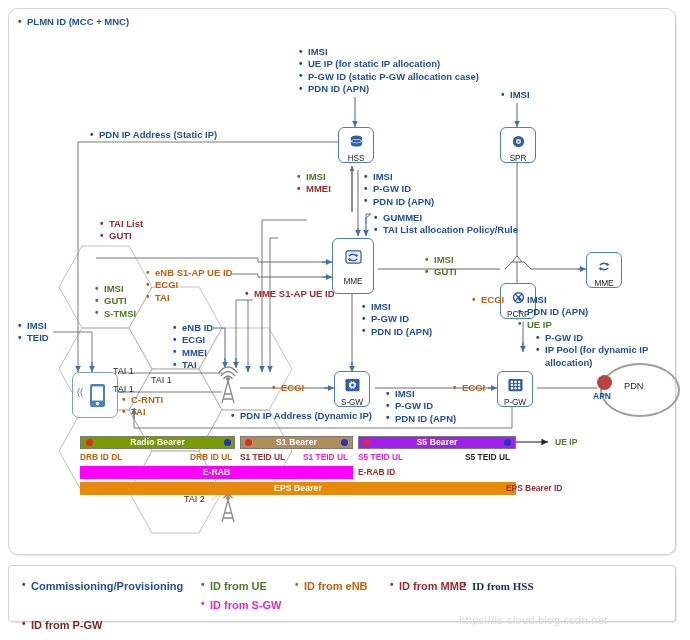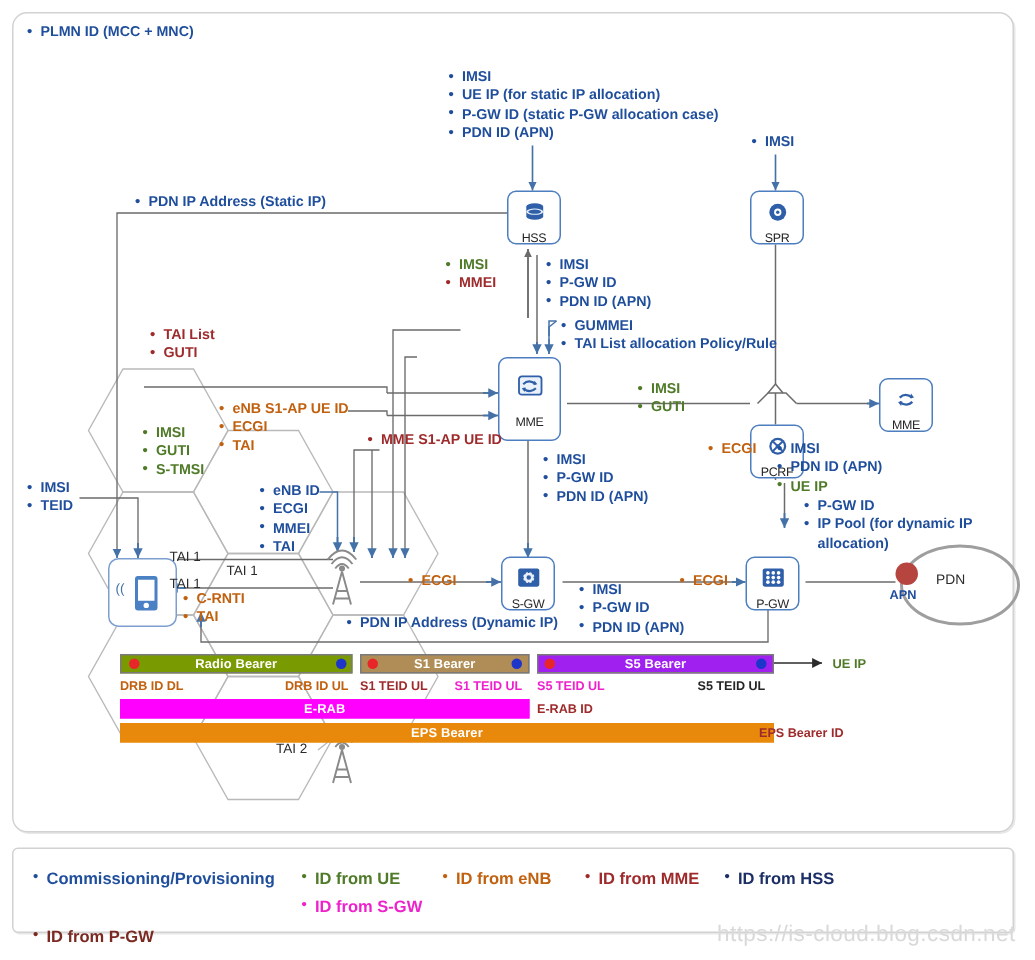--- a/index.html
+++ b/index.html
@@ -470,7 +470,7 @@
     <div class="lg" style="left:193px;top:15px;color:#4f7a28;">ID from UE</div>
     <div class="lg" style="left:287px;top:15px;color:#c1610f;">ID from eNB</div>
     <div class="lg" style="left:382px;top:15px;color:#9e2a2b;">ID from MME</div>
-    <div class="lg" style="left:475px;top:15px;color:#1b2f66;">ID from HSS</div>
+    <div class="lg" style="left:455px;top:15px;color:#1b2f66;font-family:Liberation Serif, serif;">ID from HSS</div>
     <div class="lg" style="left:14px;top:34px;color:#7b2a22;margin-top:20px;">ID from P-GW</div>
     <div class="lg" style="left:193px;top:34px;color:#ee22cc;">ID from S-GW</div>
   </div>

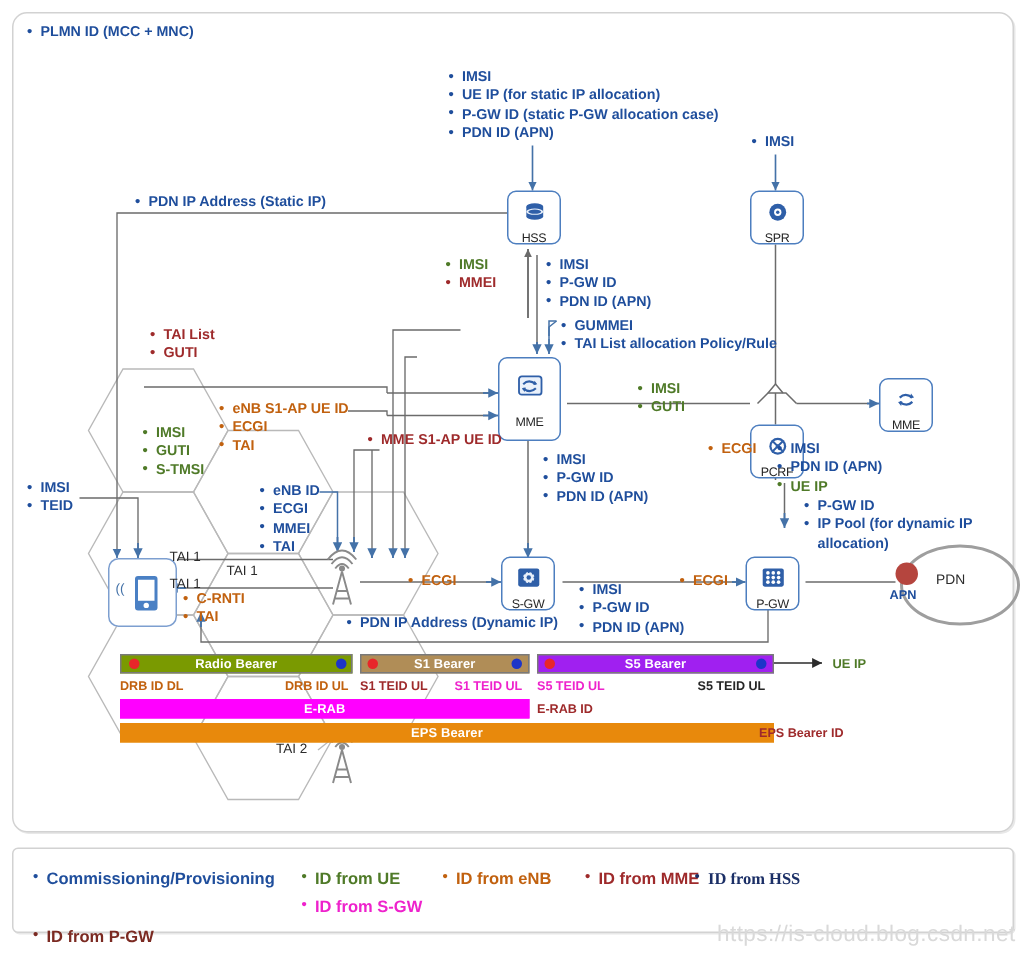--- a/index.html
+++ b/index.html
@@ -51,7 +51,7 @@
   .lg{position:absolute;font-size:11px;font-weight:bold;white-space:nowrap;padding-left:9px;}
   .lg::before{content:"\2022";position:absolute;left:0;top:-1px;font-size:10px;}
 
-  #watermark{position:absolute;left:478px;top:614px;font-size:15px;color:#d9d9d9;letter-spacing:0.3px;
+  #watermark{position:absolute;left:459px;top:614px;font-size:11px;color:#d9d9d9;letter-spacing:0.3px;
              font-family:"Liberation Sans",sans-serif;}
 
   .tai{position:absolute;font-size:9px;color:#2b2b2b;font-weight:normal;white-space:nowrap;}

